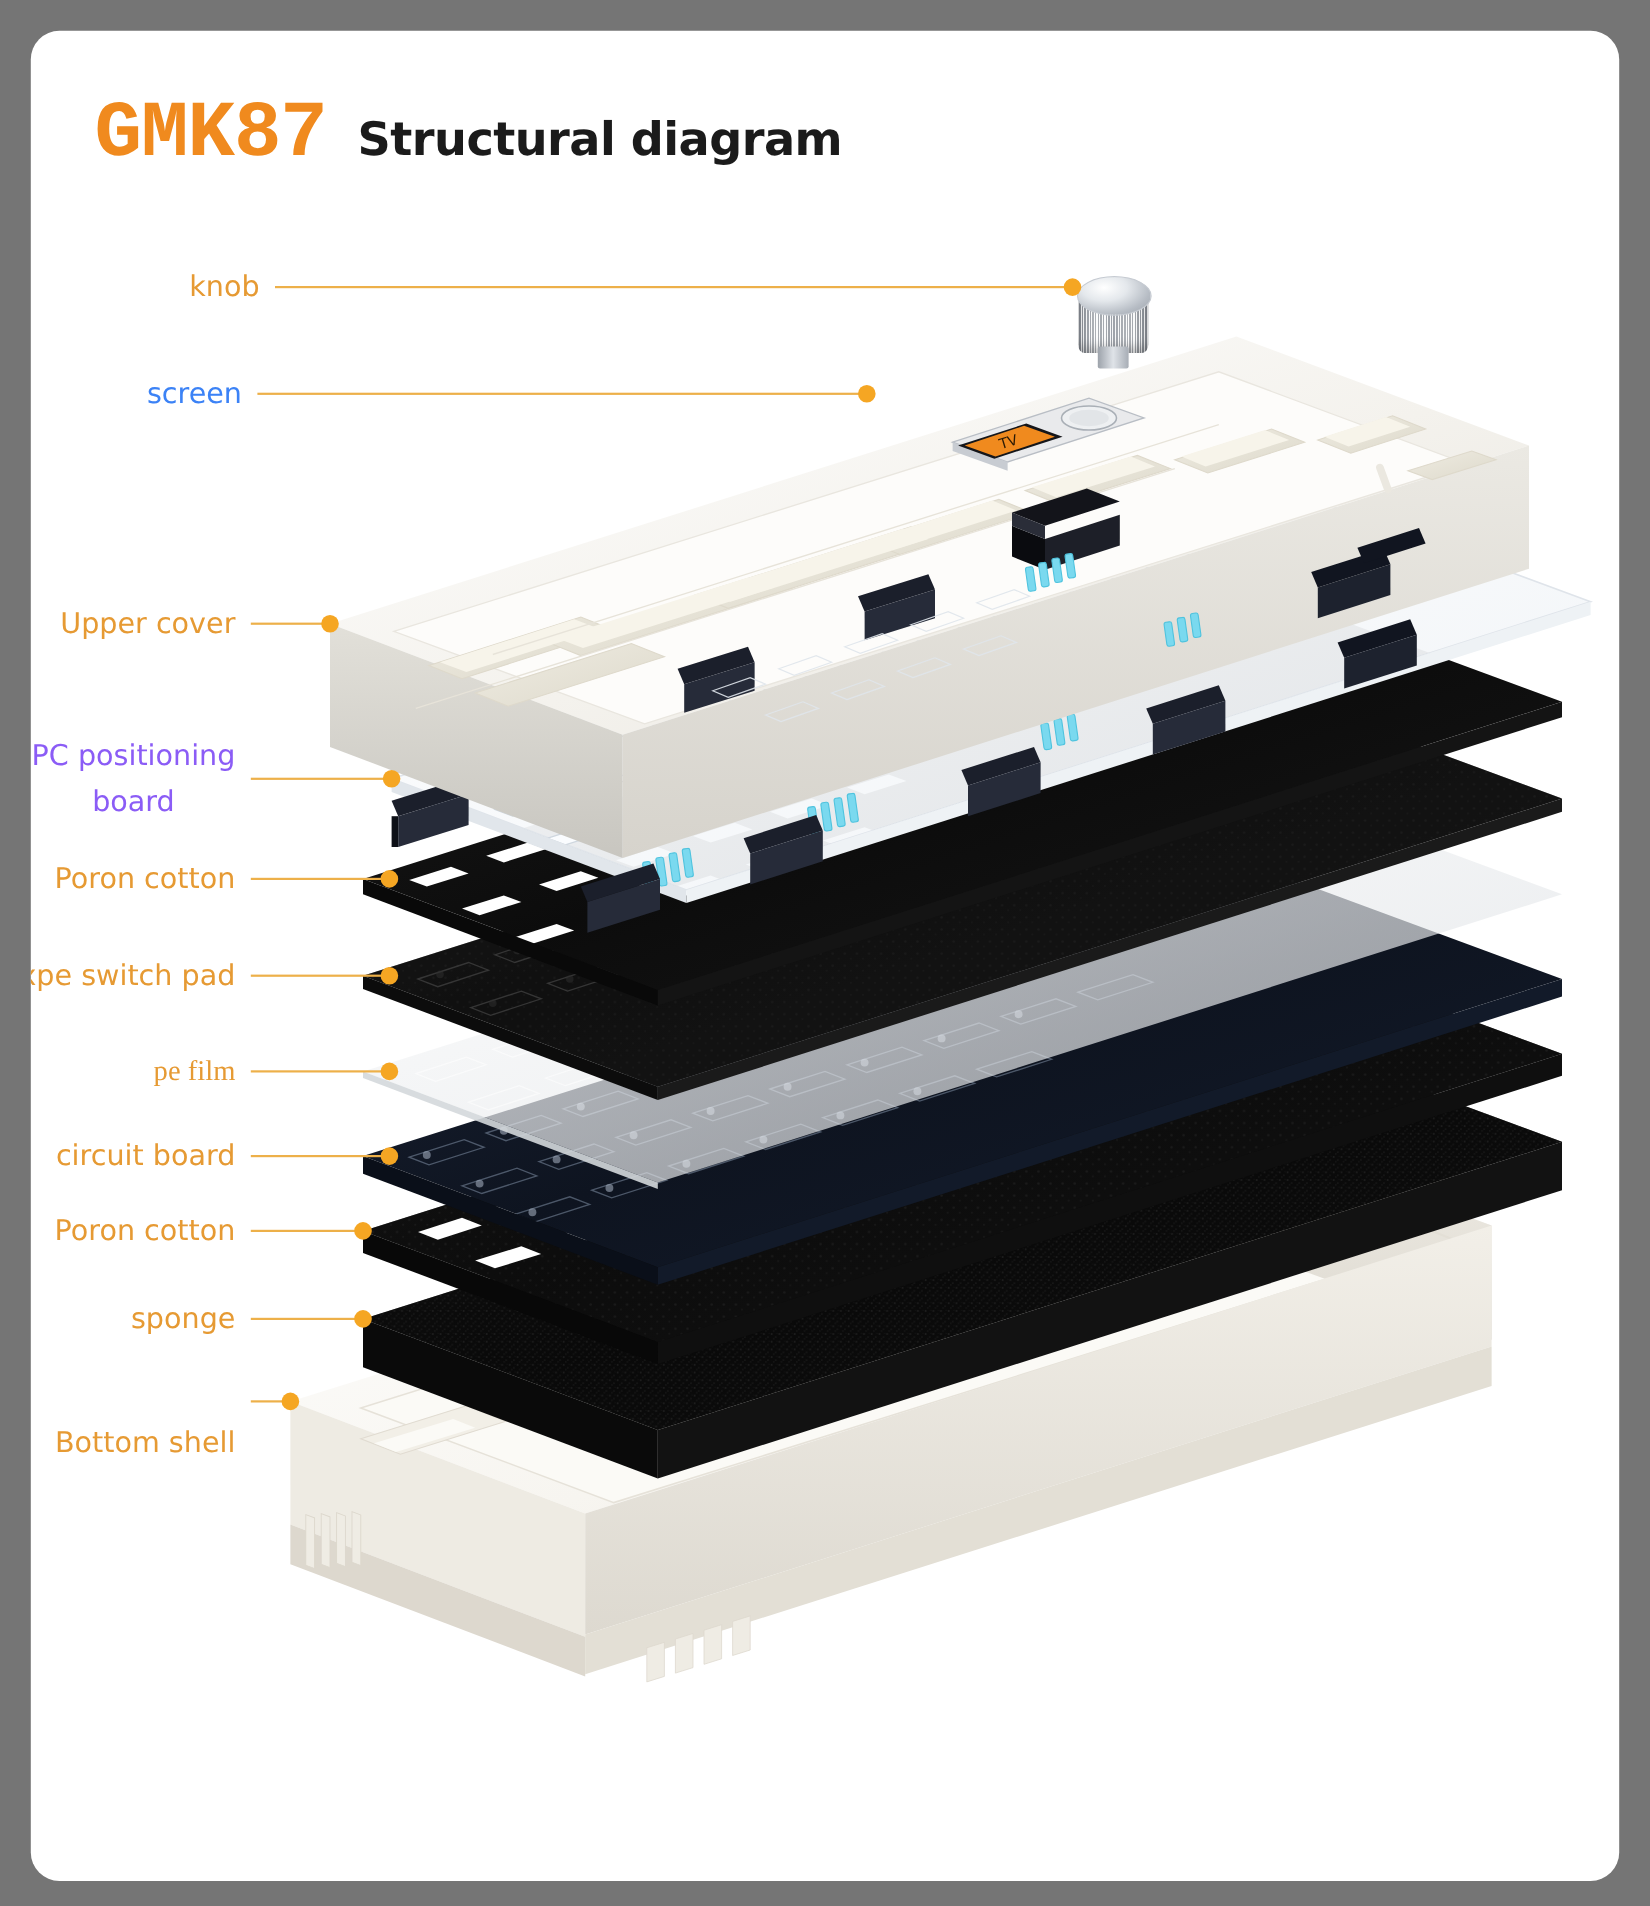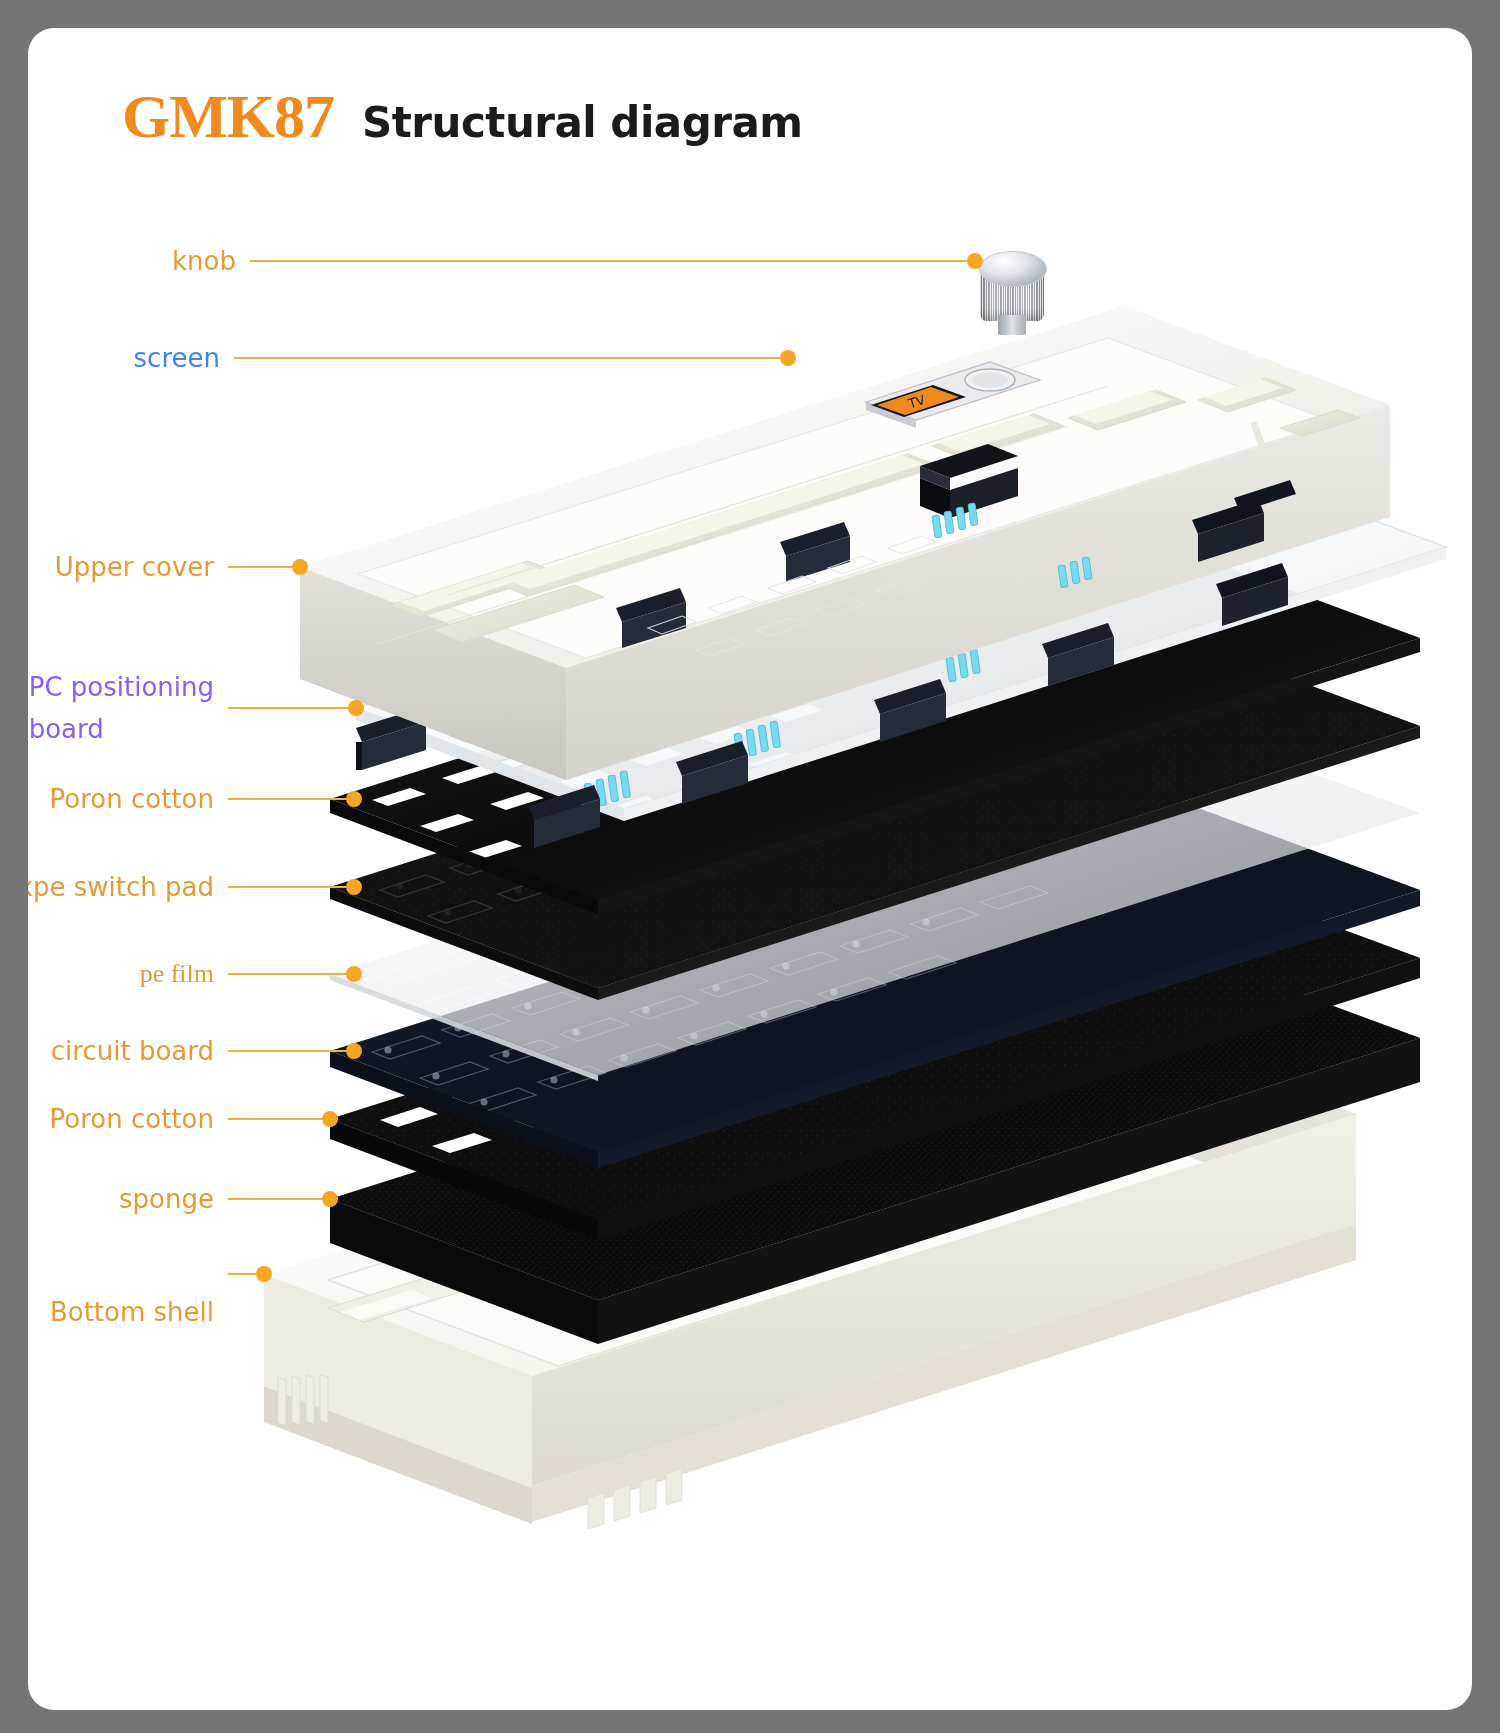--- a/index.html
+++ b/index.html
@@ -41,12 +41,11 @@
     white-space: nowrap;
   }
   #title .brand {
-    font-size: 62px;
+    font-size: 72px;
     font-weight: bold;
     color: #F08A1E;
     letter-spacing: -1px;
-    font-family: Liberation Serif, serif;
-    margin-left: 36px;
+    font-family: Liberation Mono, monospace;
   }
   #title .sub {
     font-size: 42px;

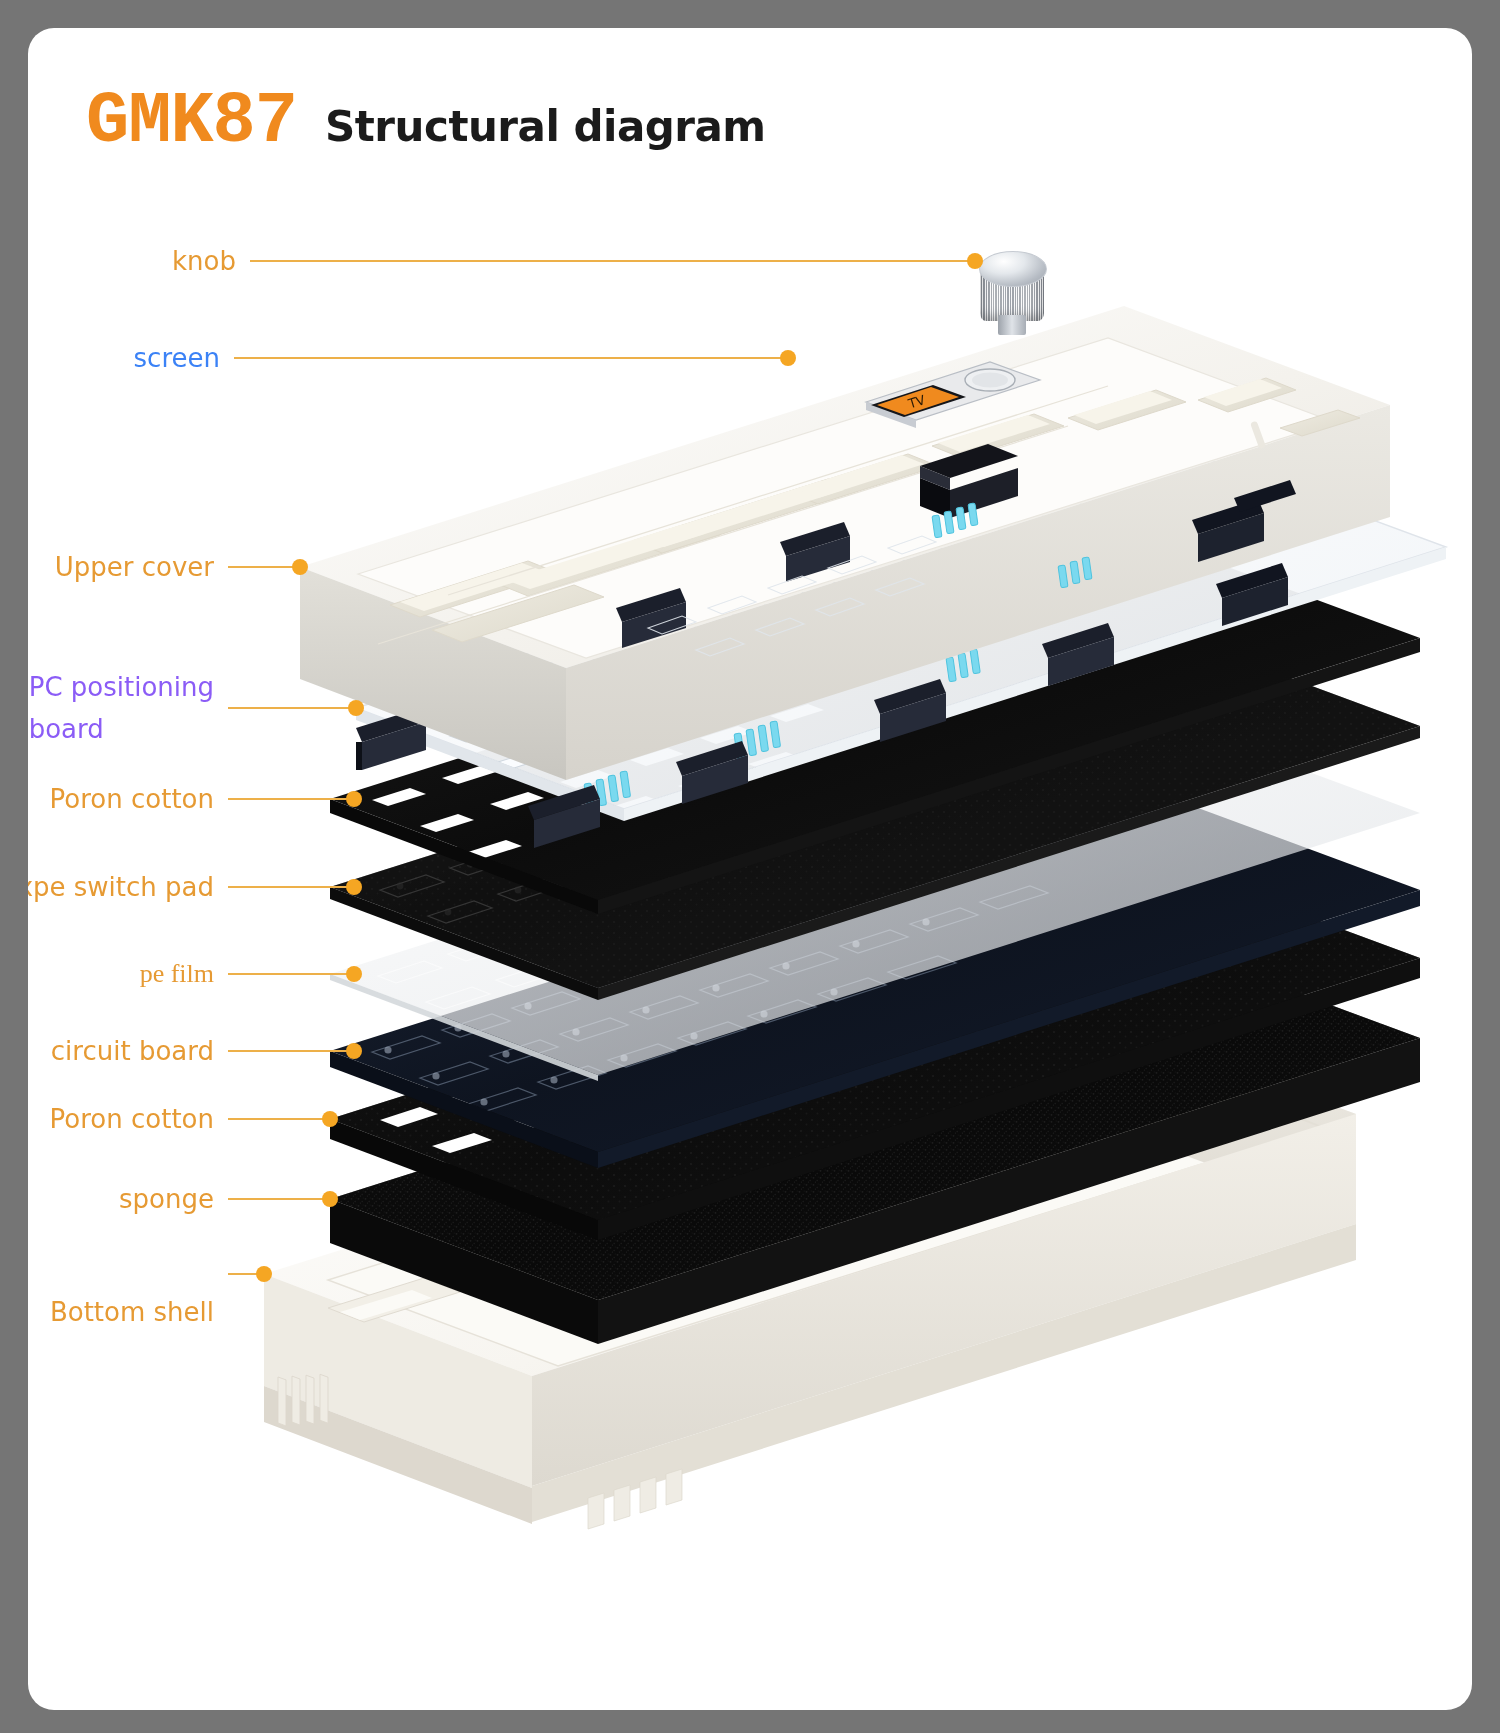--- a/index.html
+++ b/index.html
@@ -71,7 +71,7 @@
     font-size: 26px;
     font-family: "DejaVu Sans", sans-serif;
     white-space: nowrap;
-    text-align: left;
+    text-align: center;
     line-height: 42px;
   }
   .callout .lbl.two-line {

